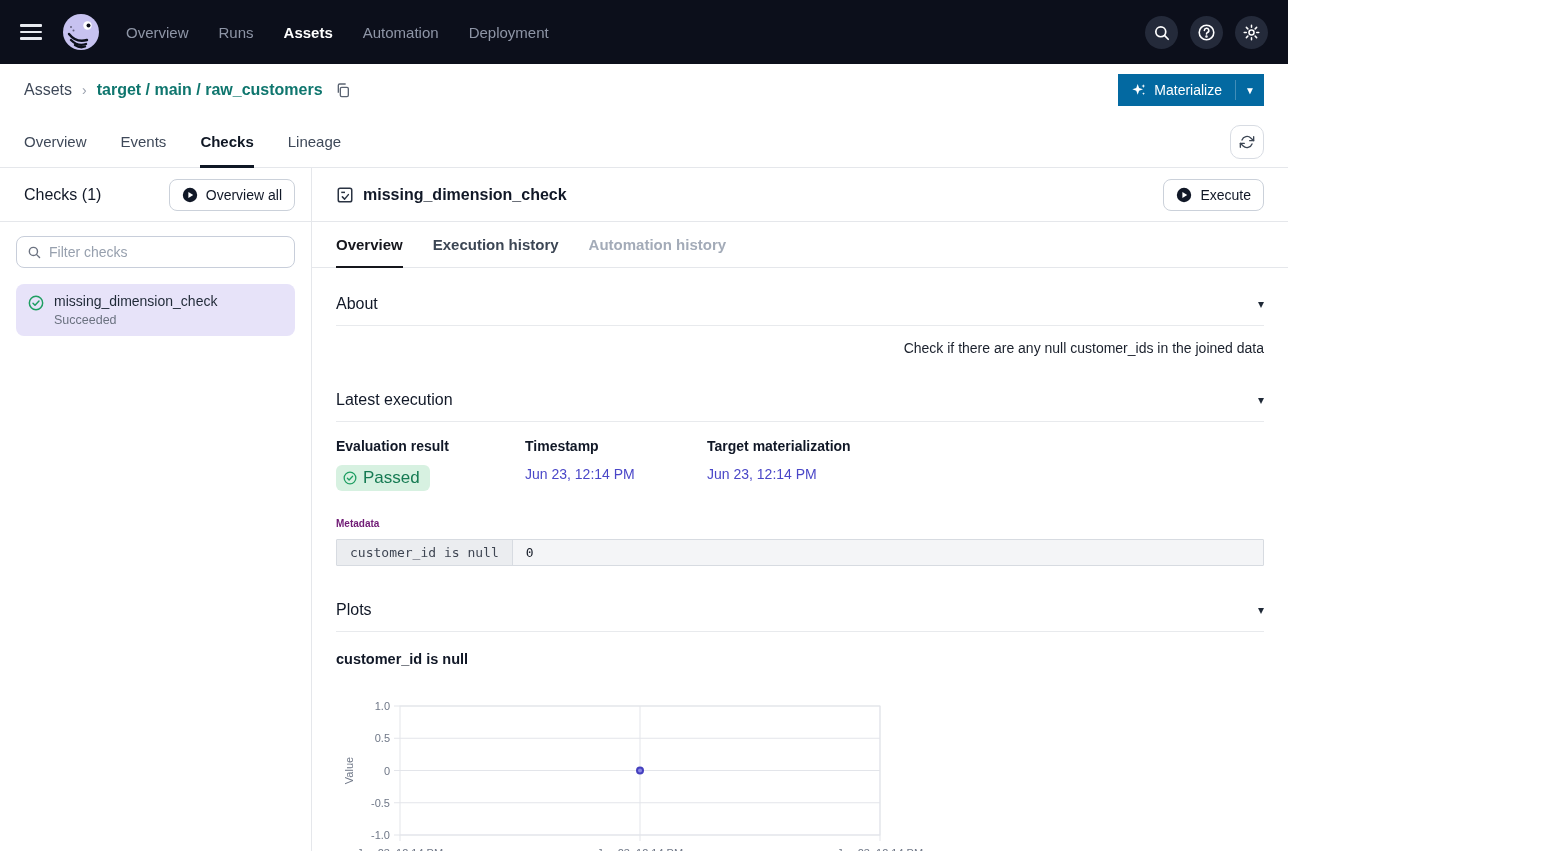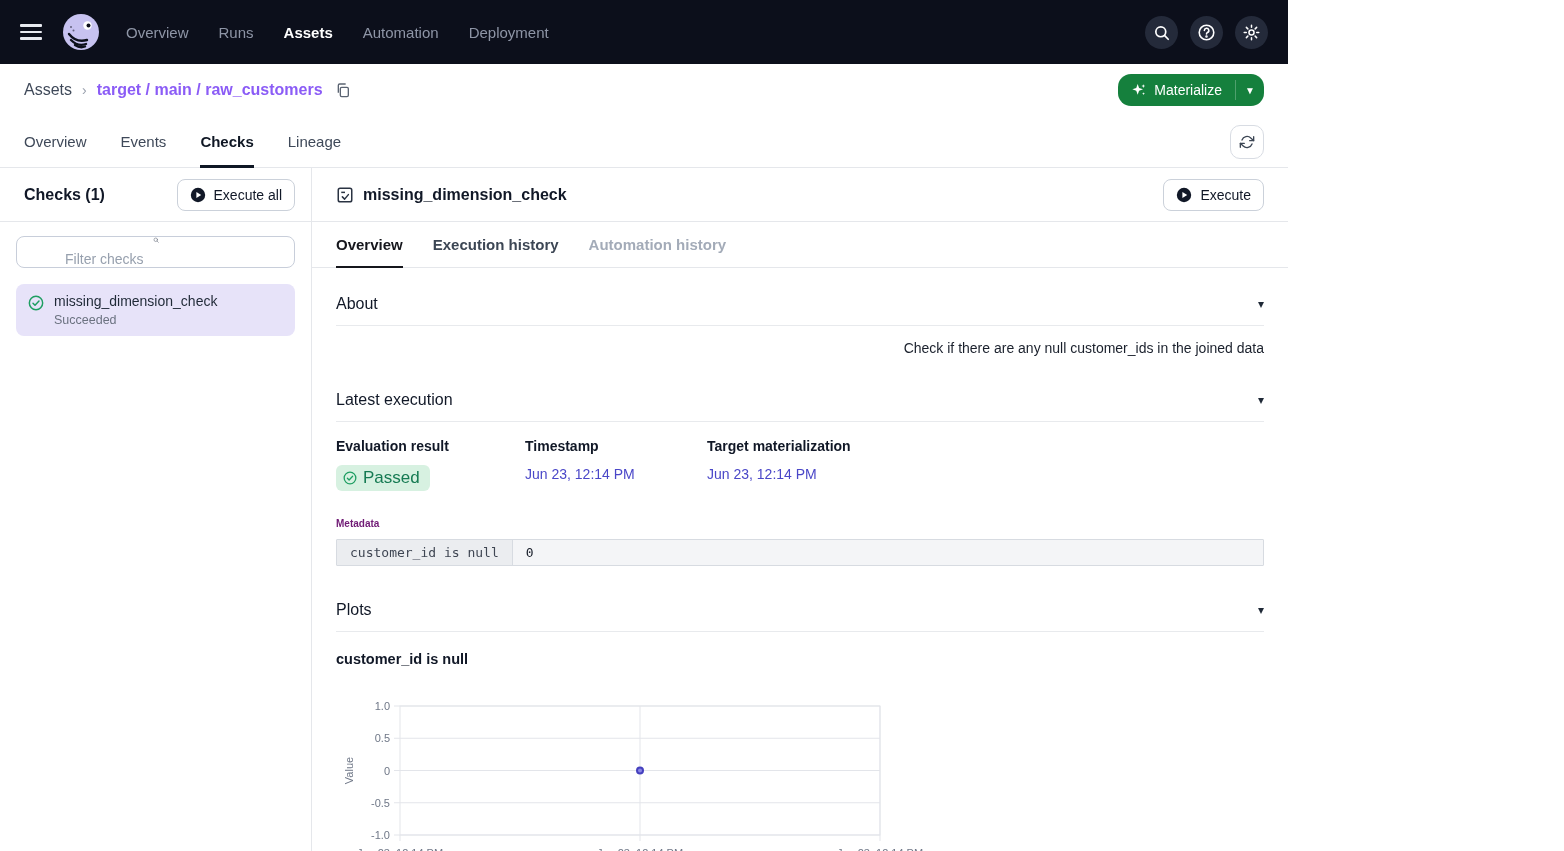--- a/index.html
+++ b/index.html
@@ -23,7 +23,7 @@
   .crumb { display:flex; align-items:center; gap:10px; font-size:16px; }
   .crumb-root { color:#3f4959; cursor:pointer; }
   .crumb-sep { color:#9aa1ae; font-size:14px; }
-  .crumb-path { color:#8b5cf6; font-weight:700; }
+  .crumb-path { color:#0f766e; font-weight:700; }
   .copy-btn { background:none; border:none; cursor:pointer; display:flex; align-items:center; padding:2px; color:#5b6472; }
   .mat-split { display:flex; align-items:stretch; background:#15803d; border-radius:13px; height:32px; overflow:hidden; }
   .mat-main { display:flex; align-items:center; gap:7px; padding:0 13px; color:#fff; font-size:14px; font-weight:500; background:none; border:none; cursor:pointer; }

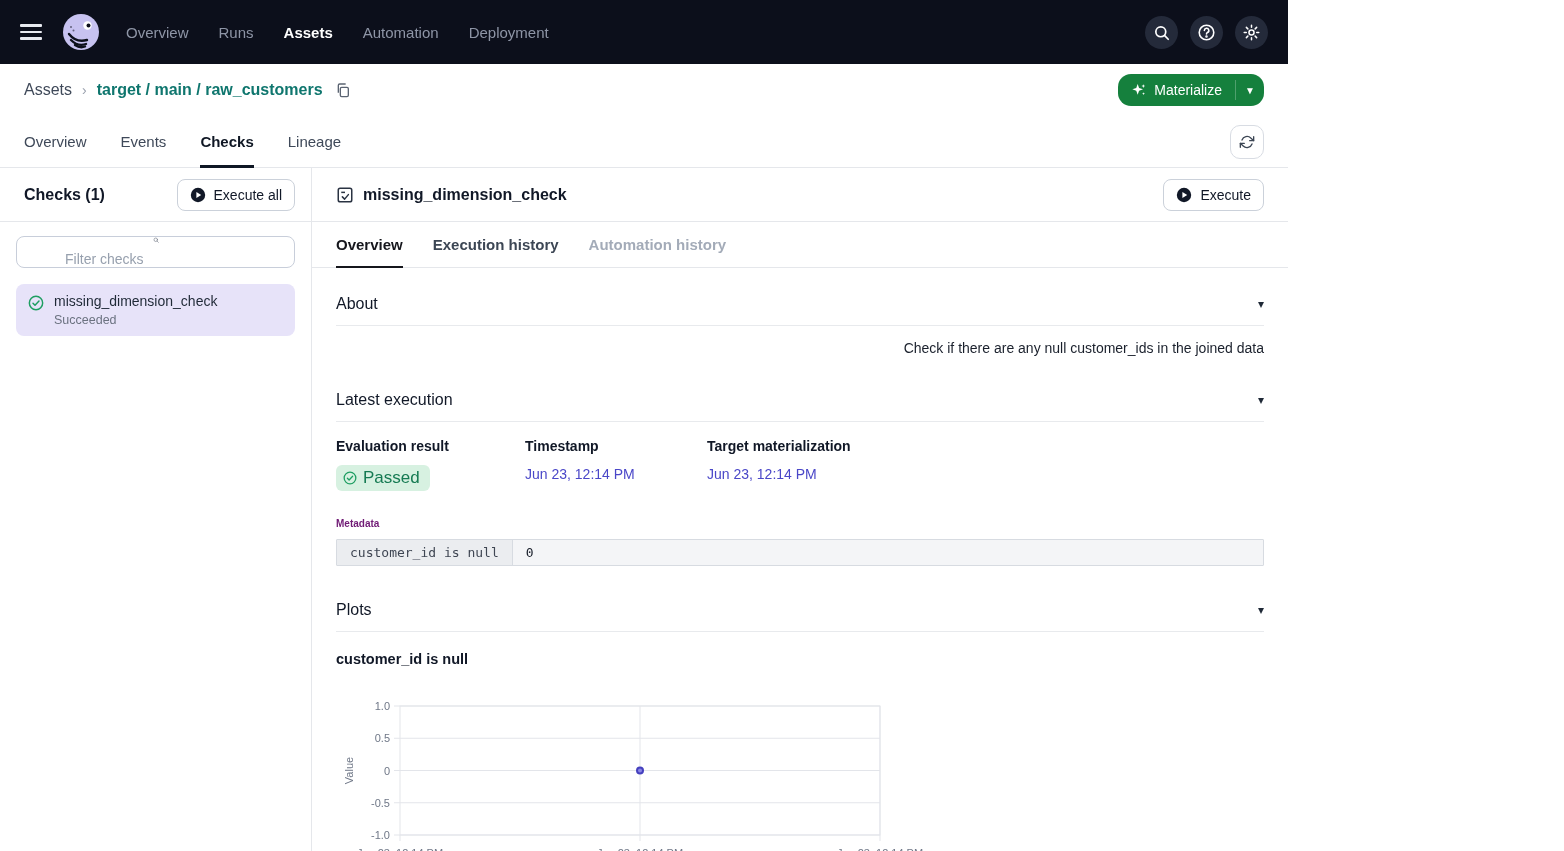--- a/index.html
+++ b/index.html
@@ -25,7 +25,7 @@
   .crumb-sep { color:#9aa1ae; font-size:14px; }
   .crumb-path { color:#0f766e; font-weight:700; }
   .copy-btn { background:none; border:none; cursor:pointer; display:flex; align-items:center; padding:2px; color:#5b6472; }
-  .mat-split { display:flex; align-items:stretch; background:#15803d; border-radius:13px; height:32px; overflow:hidden; }
+  .mat-split { display:flex; align-items:stretch; background:#0369a1; border-radius:0; height:32px; overflow:hidden; }
   .mat-main { display:flex; align-items:center; gap:7px; padding:0 13px; color:#fff; font-size:14px; font-weight:500; background:none; border:none; cursor:pointer; }
   .mat-divider { width:1px; background:rgba(255,255,255,.25); margin:6px 0; }
   .mat-caret { width:28px; background:none; border:none; color:#fff; font-size:10px; cursor:pointer; }

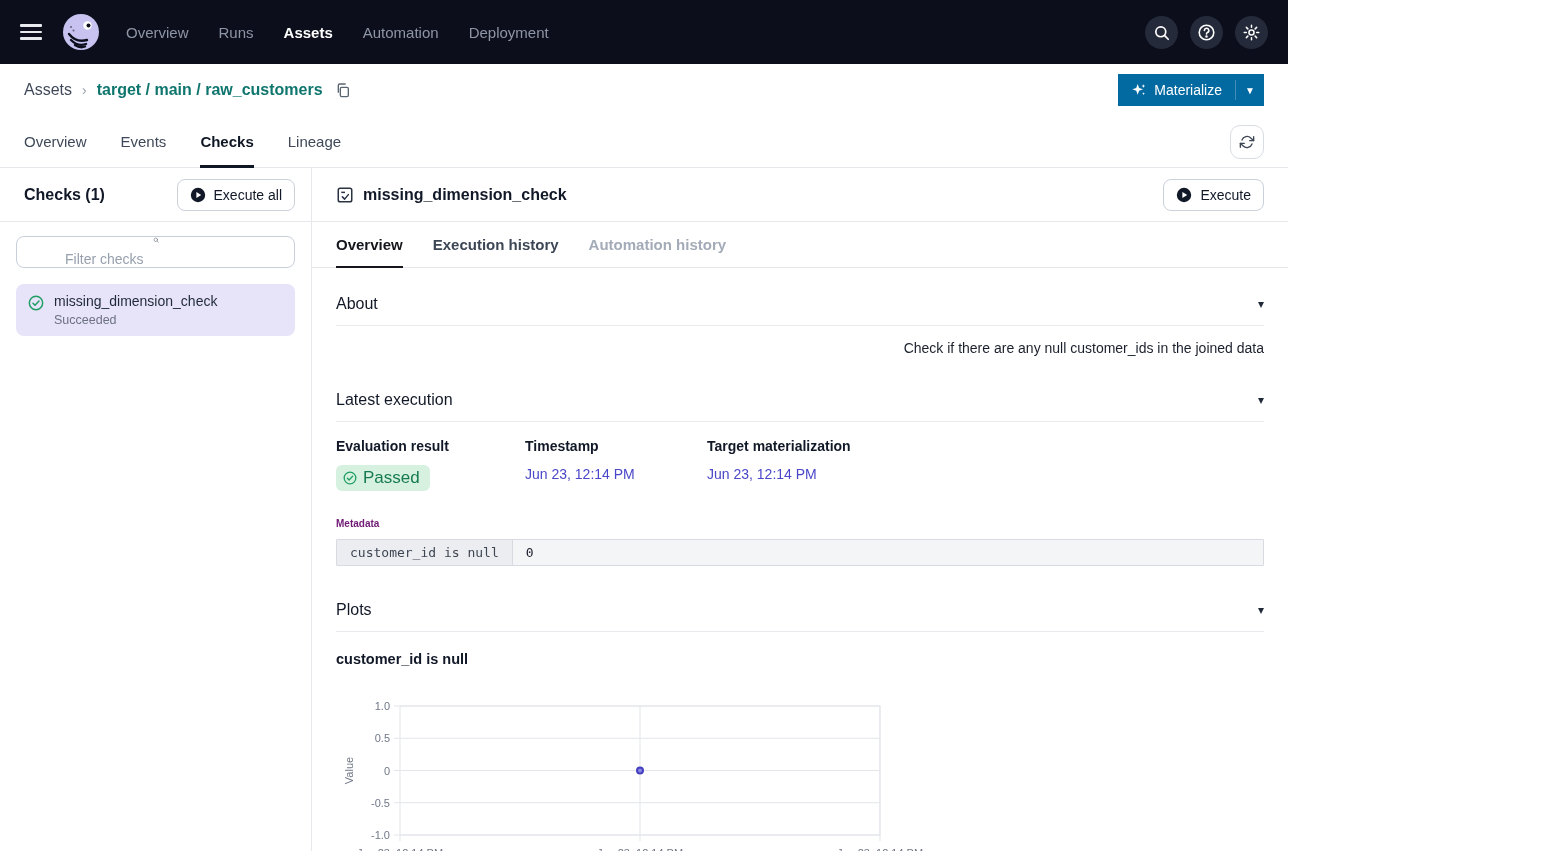--- a/index.html
+++ b/index.html
@@ -41,7 +41,7 @@
   .content { flex:1; display:flex; min-height:0; }
   .checks-panel { width:312px; flex:none; border-right:1px solid #e5e7eb; display:flex; flex-direction:column; }
   .panel-header { height:54px; display:flex; align-items:center; justify-content:space-between; padding:0 16px 0 24px; border-bottom:1px solid #e5e7eb; flex:none; }
-  .panel-title { font-size:16px; font-weight:700; color:#111827; }
+  .panel-title { font-size:16px; font-weight:400; color:#111827; }
   .btn-outline { height:32px; border:1px solid #cbd1da; border-radius:8px; background:#fff; display:inline-flex; align-items:center; gap:8px; padding:0 12px; font-size:14px; color:#111827; cursor:pointer; font-family:inherit; }
   .filter-box { margin:14px 16px 8px; height:32px; border:1px solid #c8ceda; border-radius:8px; display:flex; align-items:center; gap:8px; padding:0 10px; color:#6b7280;flex-direction:column; }
   .filter-box input { border:none; outline:none; flex:1; font-size:14px; font-family:inherit; color:#1a202c; background:transparent; }

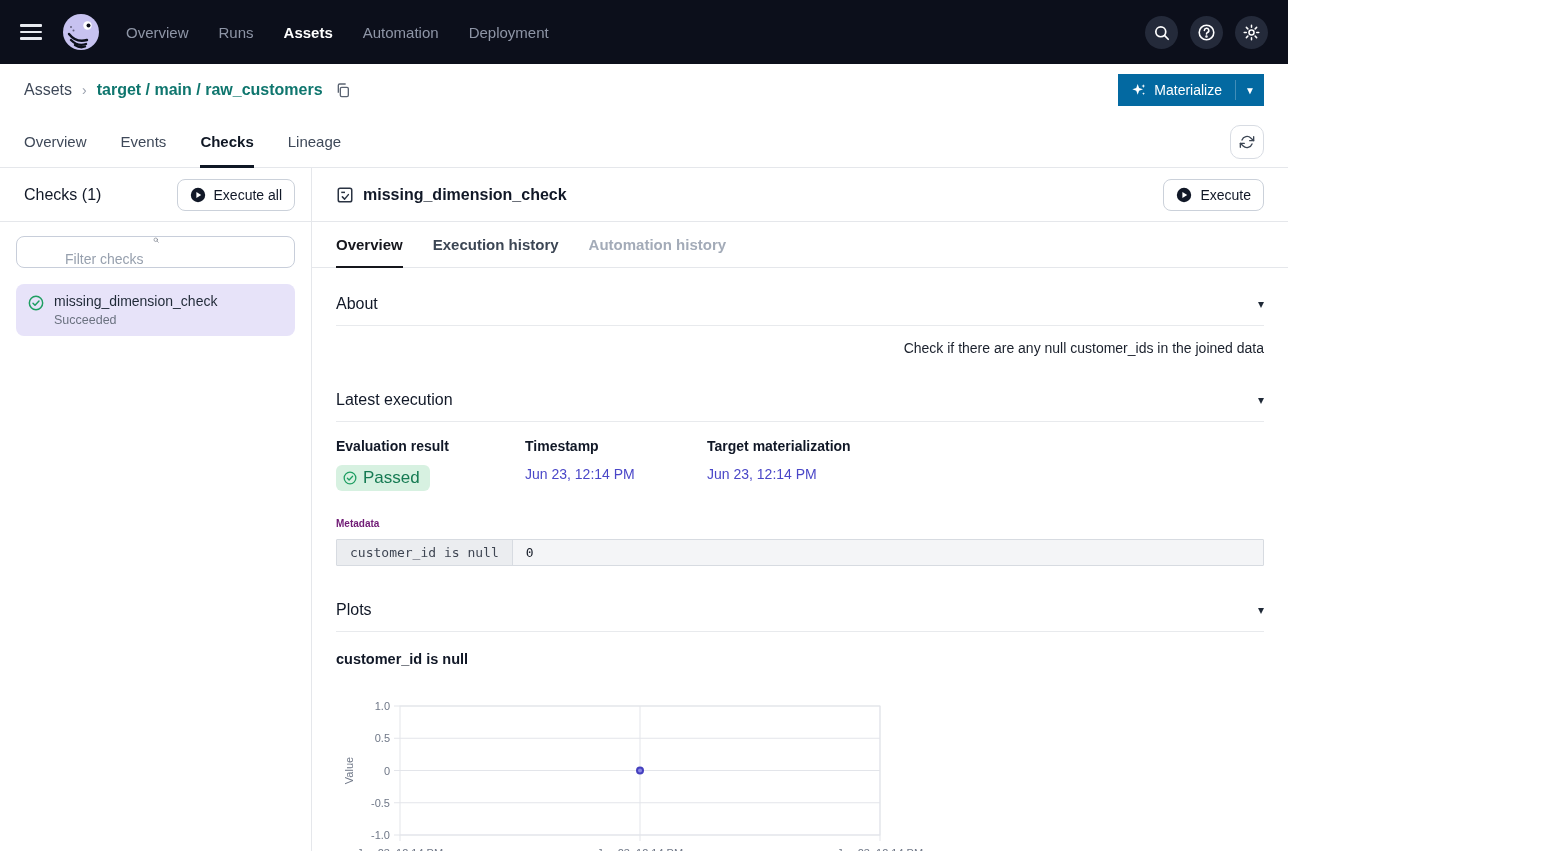--- a/index.html
+++ b/index.html
@@ -190,7 +190,7 @@
               <circle cx="8" cy="8" r="7.2" fill="#111827"></circle>
               <polygon points="6.4,4.9 11.2,8 6.4,11.1" fill="#fff"></polygon>
             </svg>
-          <span>Execute all</span>
+          <span>Overview all</span>
         </button>
       </div>
       <div class="filter-box">

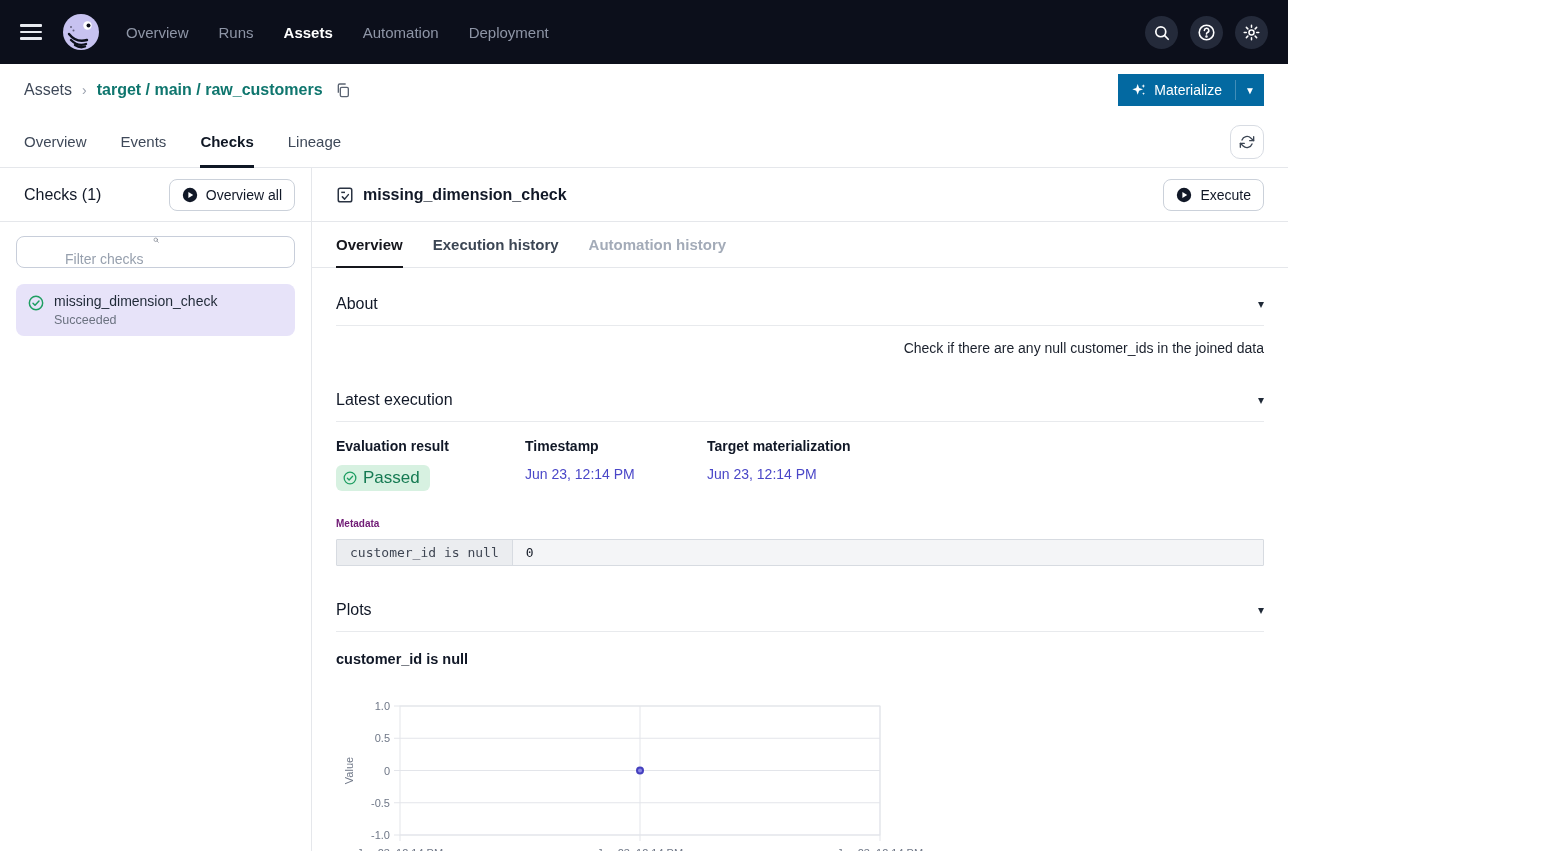--- a/index.html
+++ b/index.html
@@ -43,7 +43,7 @@
   .panel-header { height:54px; display:flex; align-items:center; justify-content:space-between; padding:0 16px 0 24px; border-bottom:1px solid #e5e7eb; flex:none; }
   .panel-title { font-size:16px; font-weight:400; color:#111827; }
   .btn-outline { height:32px; border:1px solid #cbd1da; border-radius:8px; background:#fff; display:inline-flex; align-items:center; gap:8px; padding:0 12px; font-size:14px; color:#111827; cursor:pointer; font-family:inherit; }
-  .filter-box { margin:14px 16px 8px; height:32px; border:1px solid #c8ceda; border-radius:8px; display:flex; align-items:center; gap:8px; padding:0 10px; color:#6b7280;flex-direction:column; }
+  .filter-box { margin:14px 16px 8px; height:32px; border:1px solid #c8ceda; border-radius:8px; display:flex; align-items:center; gap:8px; padding:0 10px; color:#6b7280; }
   .filter-box input { border:none; outline:none; flex:1; font-size:14px; font-family:inherit; color:#1a202c; background:transparent; }
   .filter-box input::placeholder { color:#97a0ae; }
   .check-item { margin:8px 16px; background:#e7e3f9; border-radius:8px; padding:9px 12px; display:flex; gap:10px; cursor:pointer; }

